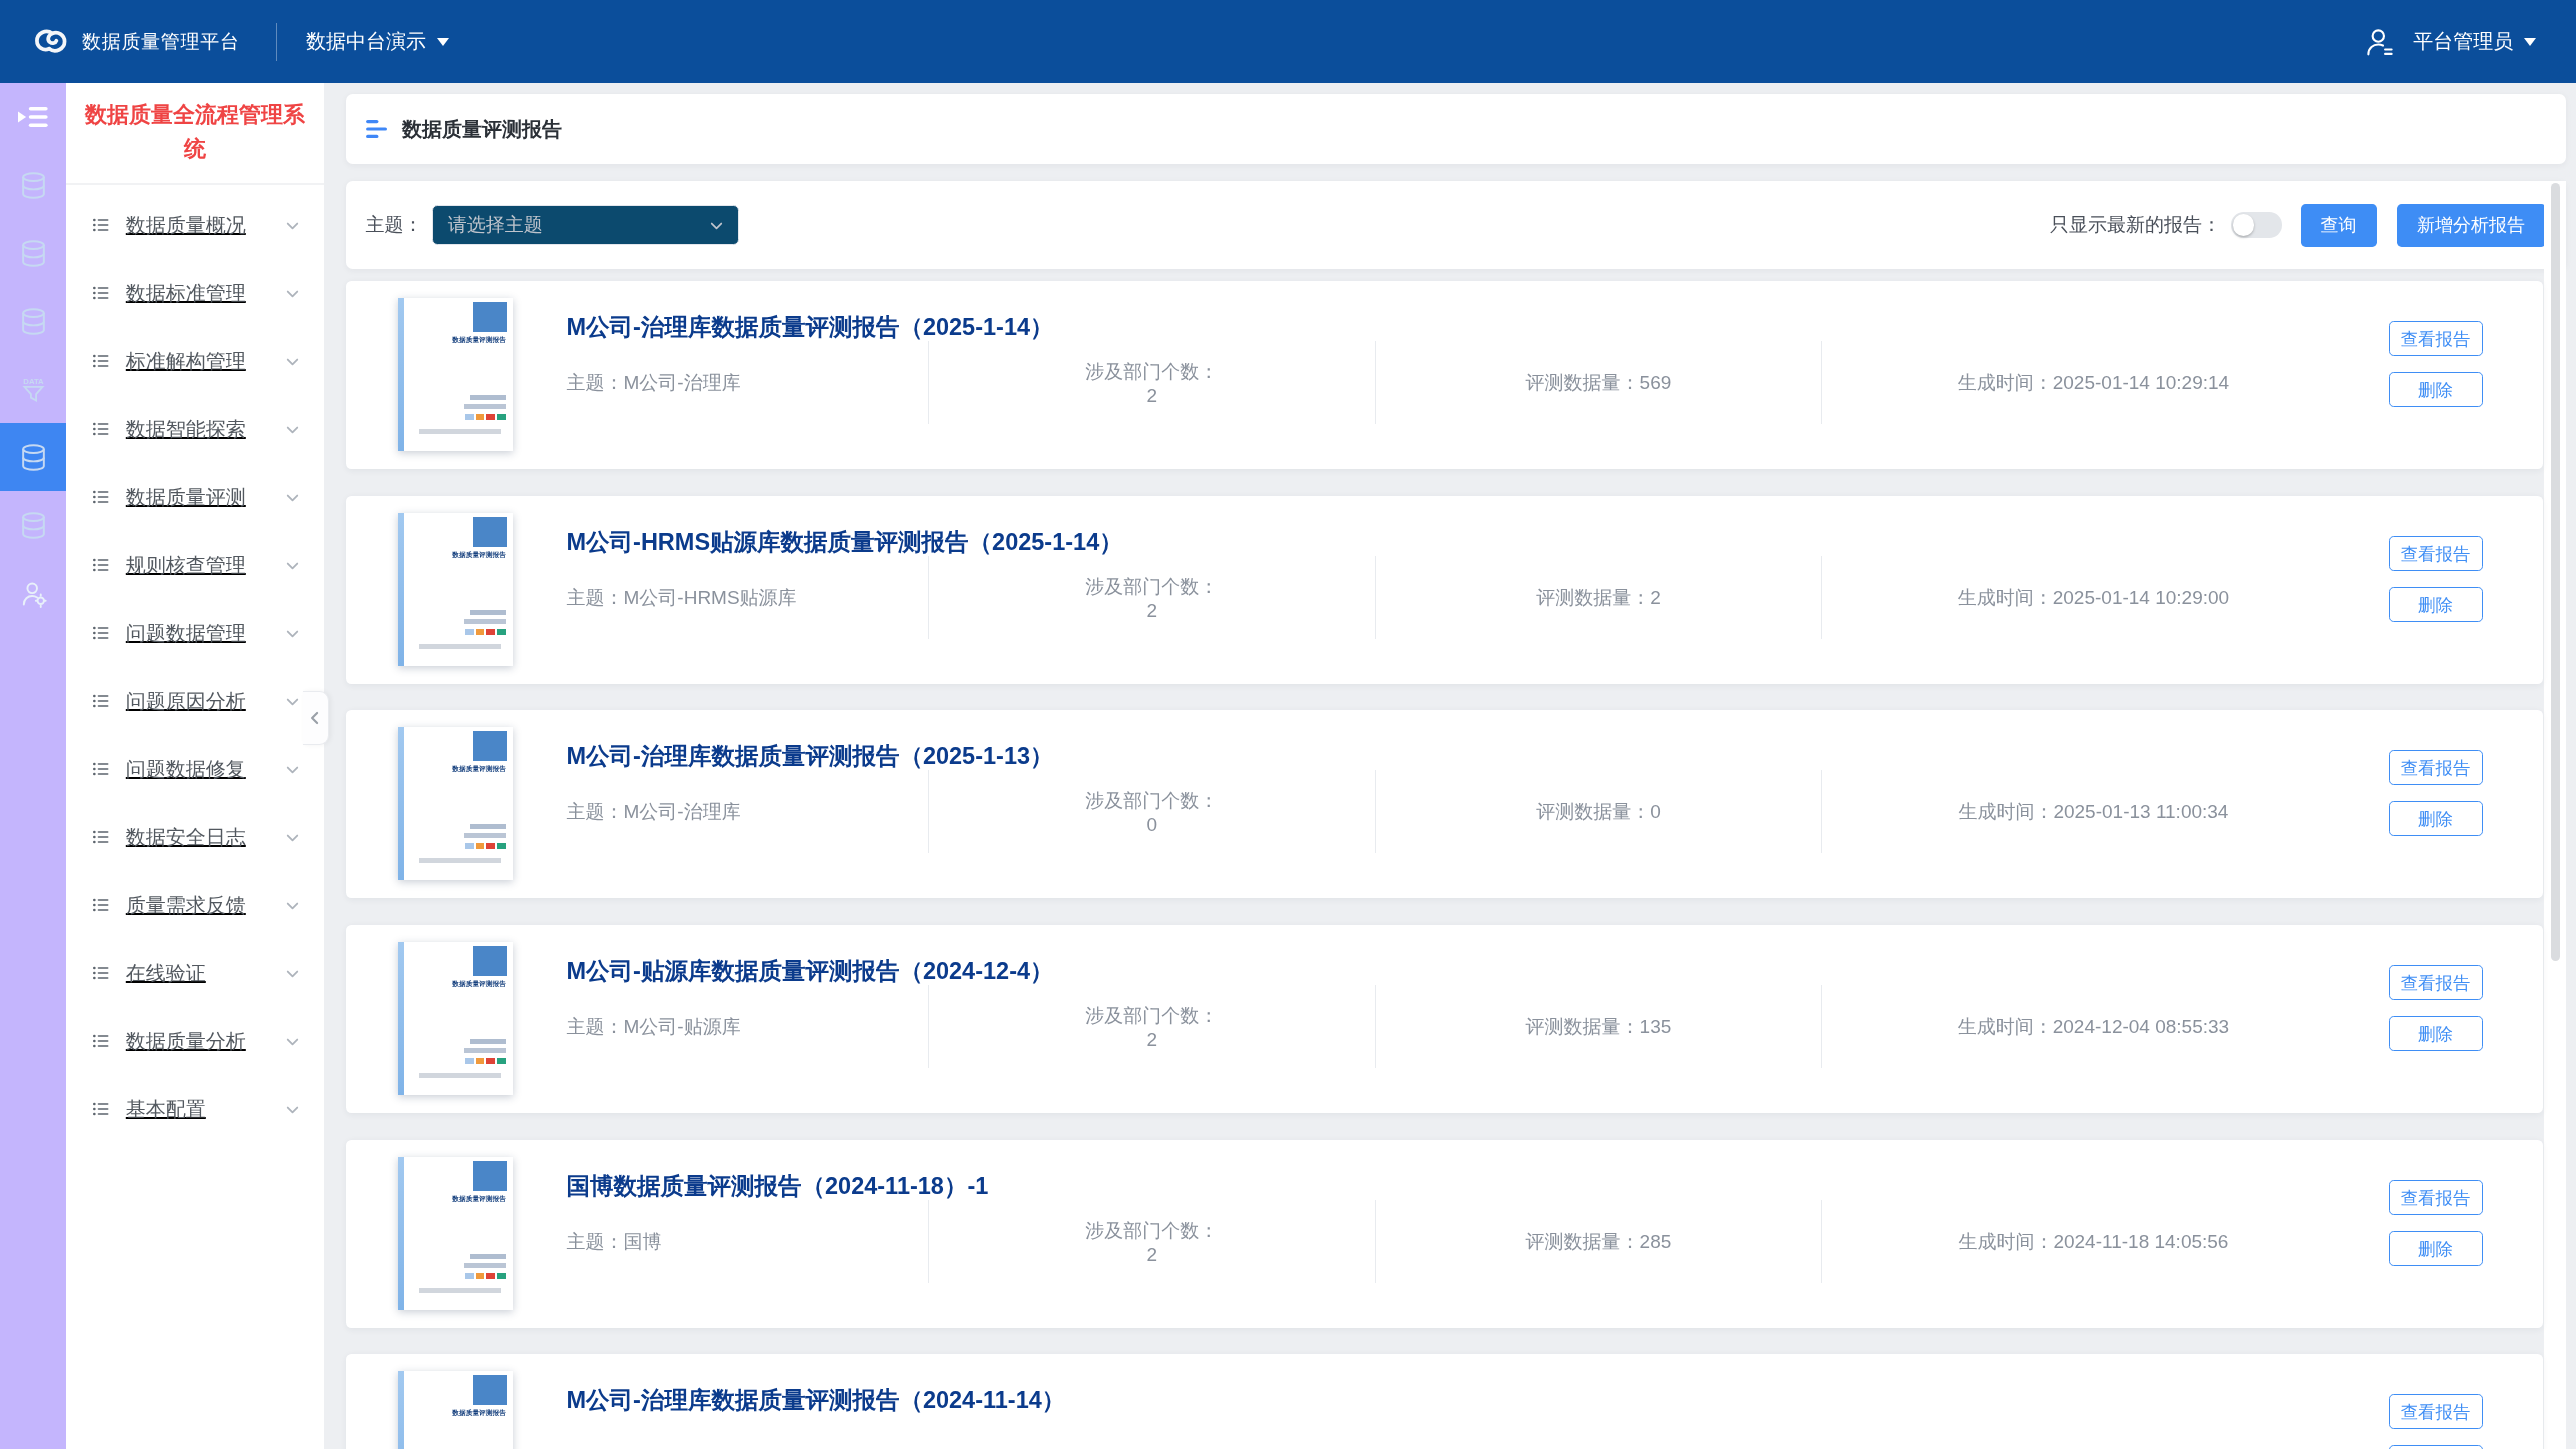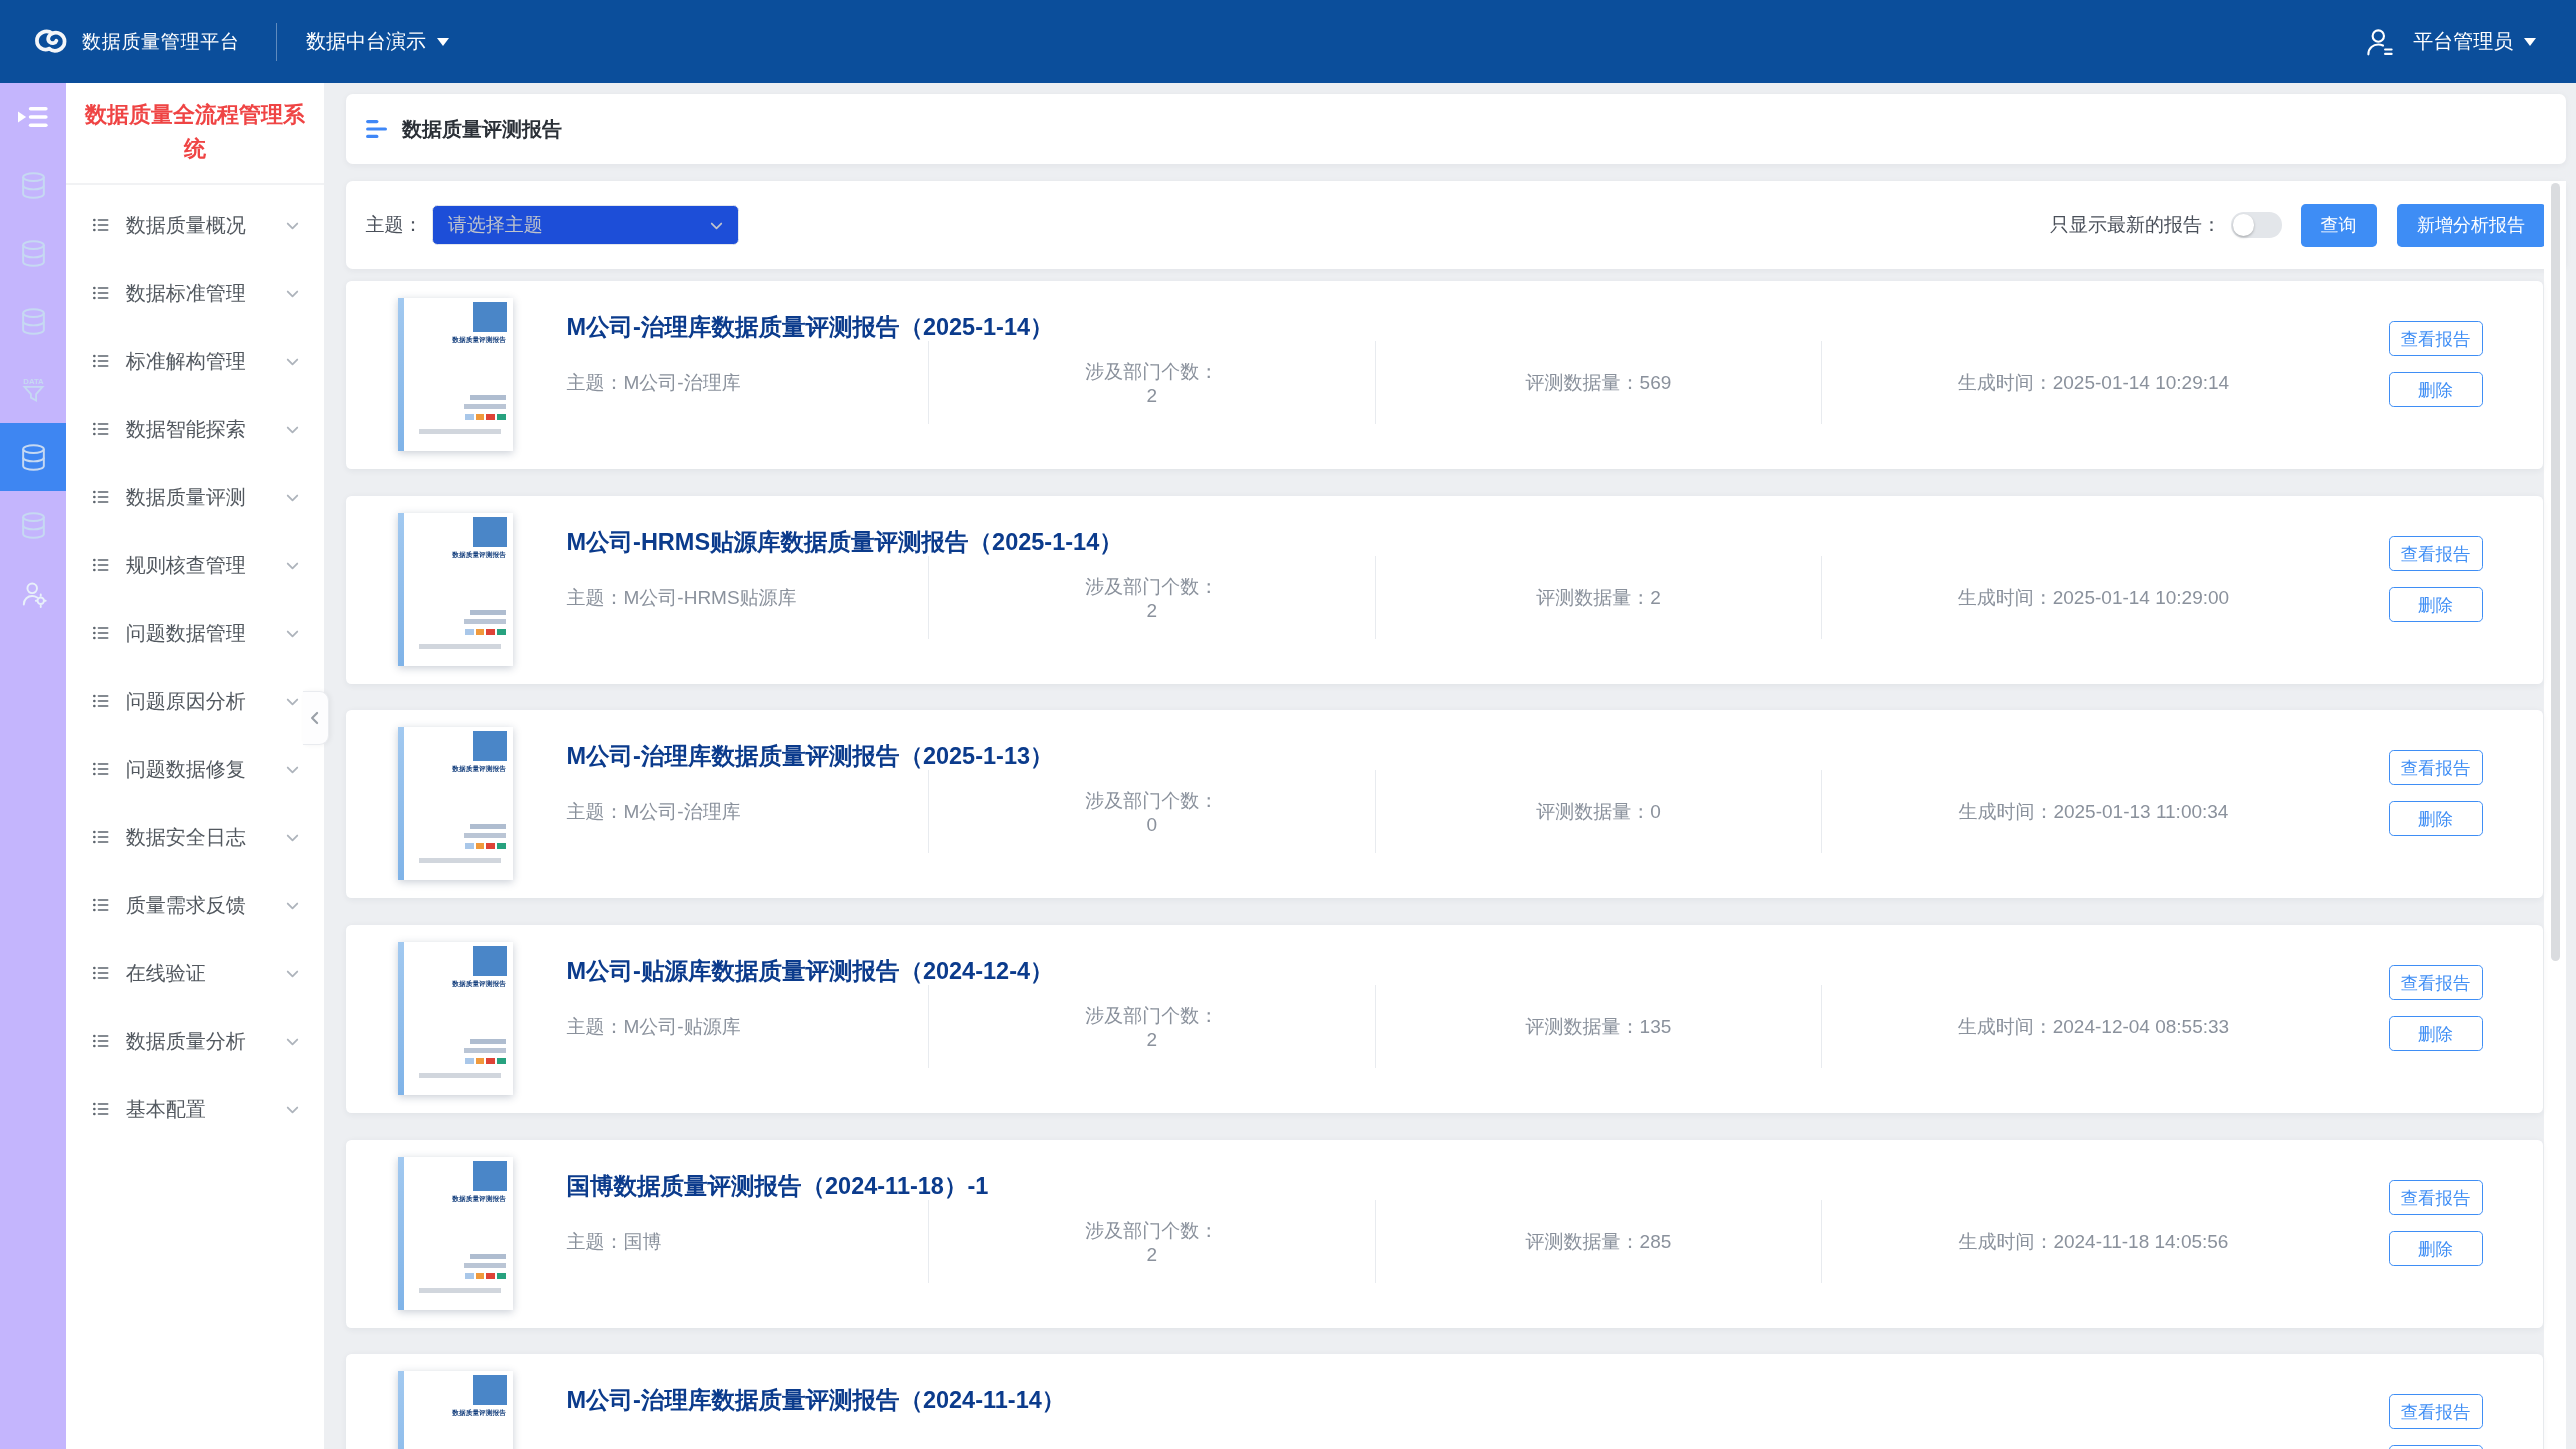--- a/index.html
+++ b/index.html
@@ -29,7 +29,7 @@
   .sidebar-title { width:239px; margin:17.4px auto 0; text-align:center; font-size:22px; line-height:1.55;
                    font-weight:600; color:#ef4444;font-family:Liberation Mono, monospace; }
   .sidebar-sep { margin-top:14.8px; height:1.3px; background:#f1f2f4; }
-  .menu { padding-top:6.7px; }
+  .menu { padding-top:6.7px;text-decoration:underline; }
   .menu-item { height:68px; display:flex; align-items:center; padding:0 22px 0 25px; cursor:pointer; }
   .menu-label { margin-left:14.8px; font-size:20px; color:#52585f; }
   .menu-item .chev { margin-left:auto; display:flex; }

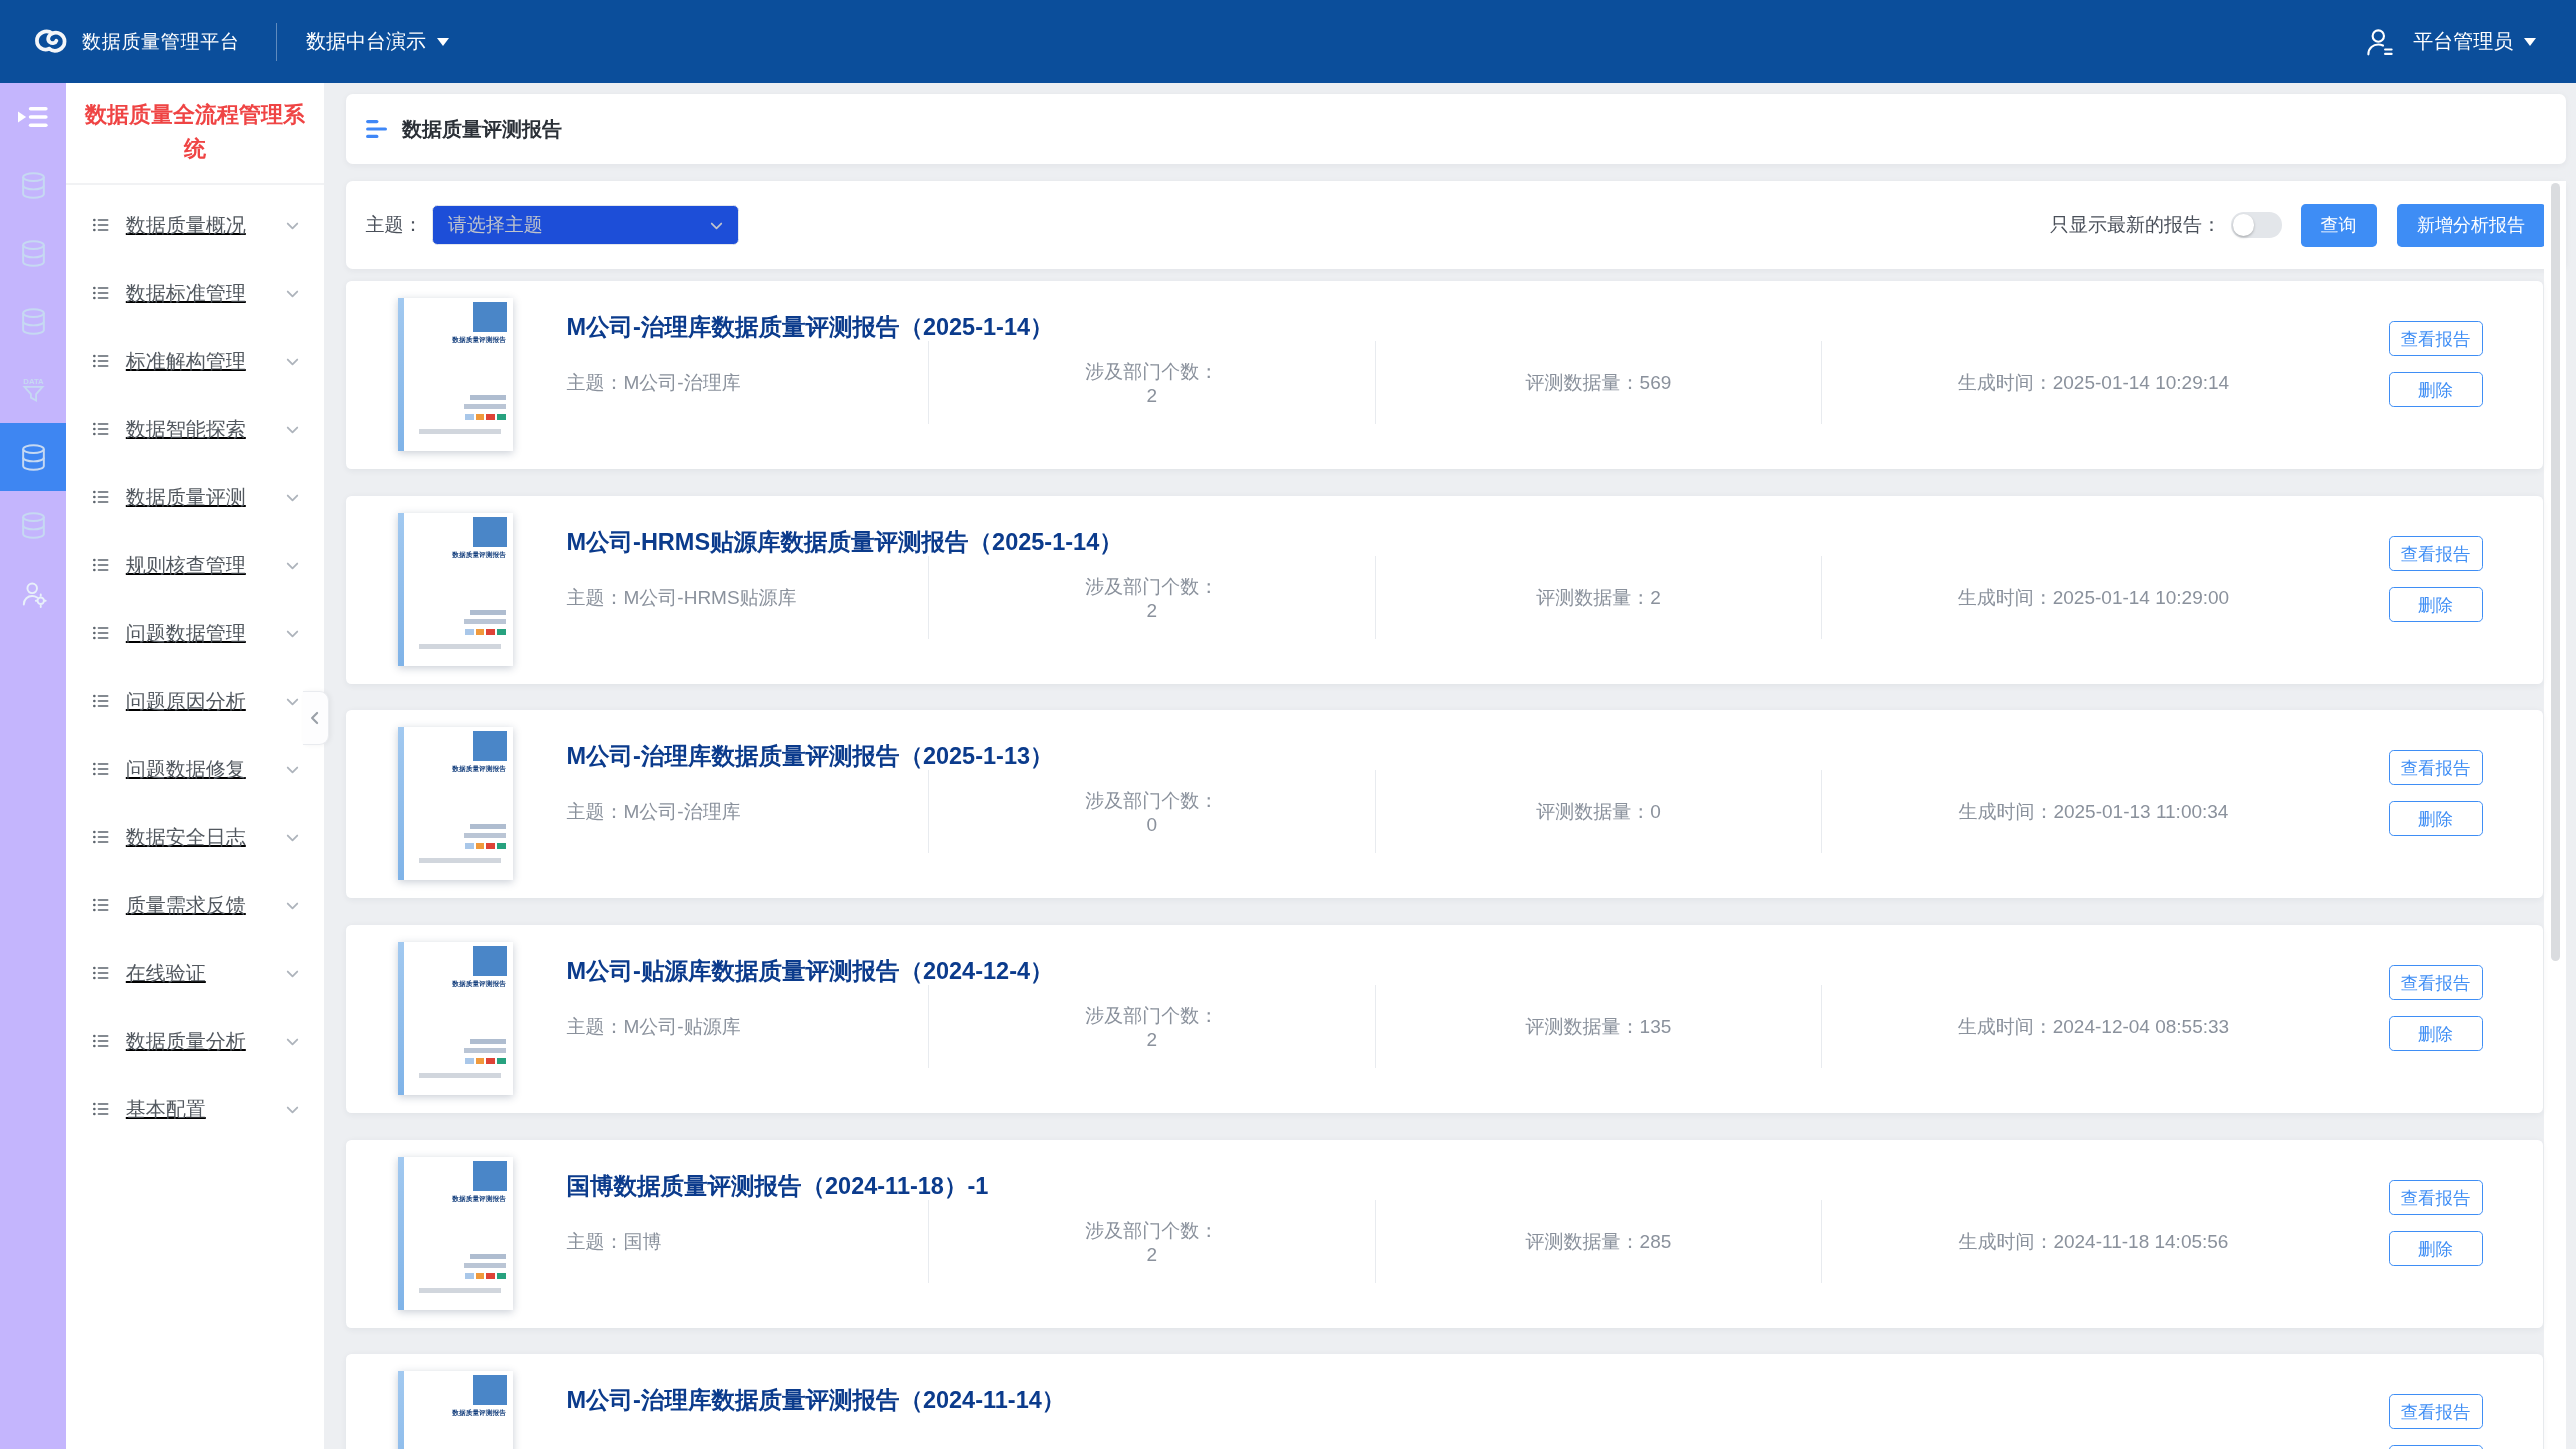--- a/index.html
+++ b/index.html
@@ -48,7 +48,7 @@
   .filter-card { position:absolute; left:21.5px; top:98px; width:2220px; height:88px; background:#fff; border-radius:6.7px;
                  box-shadow:0 1.3px 6.7px rgba(31,45,61,.05); display:flex; align-items:center; padding:0 20px; }
   .filter-label { font-size:19px; color:#4a505a; }
-  .topic-select { width:307px; height:40px; margin-left:9.4px; border:1.3px solid #e3e6ec; border-radius:5.4px; background:#1d4ed8;
+  .topic-select { width:307px; height:40px; margin-left:9.4px; border:1.3px solid #e3e6ec; border-radius:5.4px; background:#0c4a6e;
                   display:flex; align-items:center; padding:0 12px 0 14.8px; cursor:pointer; }
   .topic-placeholder { font-size:19px; color:#bfc4cc; flex:1; }
   .filter-spacer { flex:1; }

